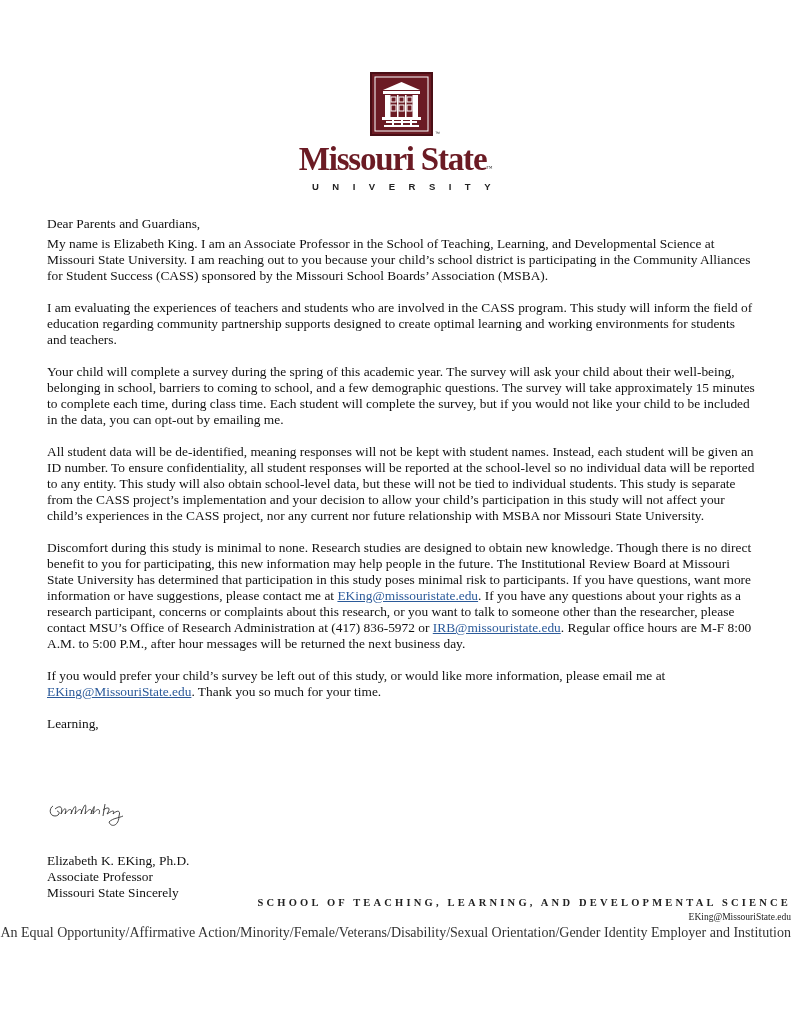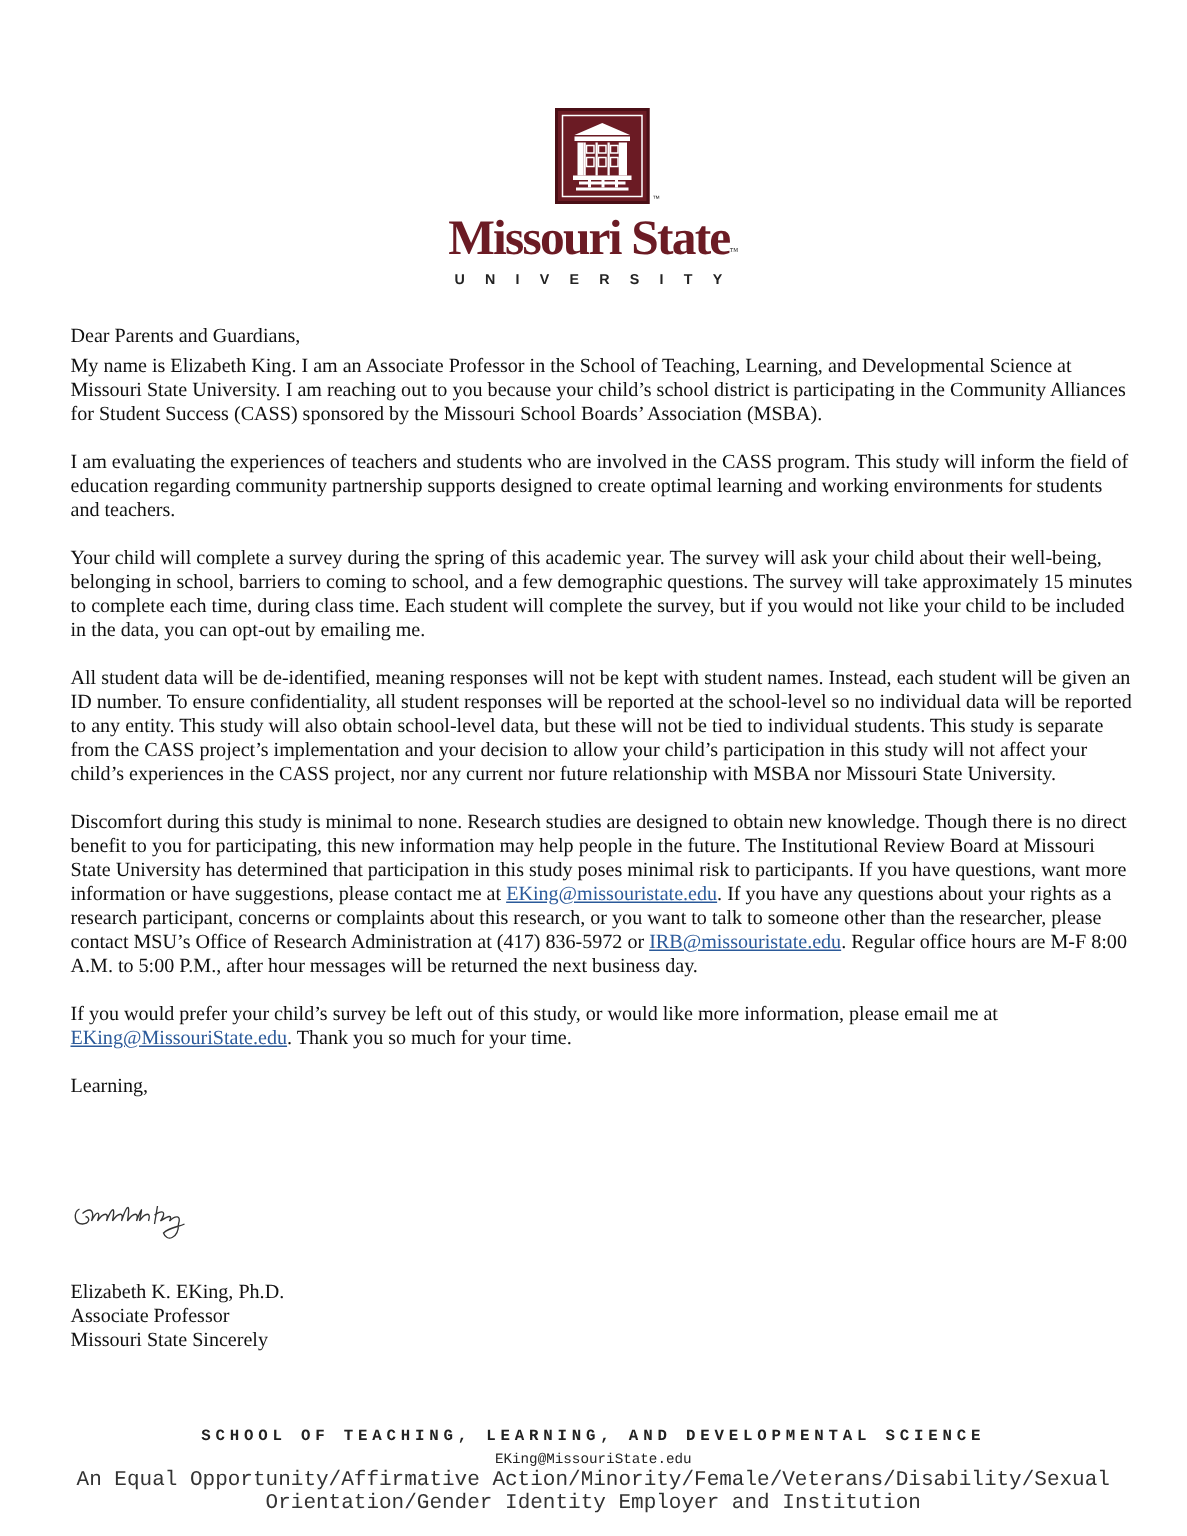--- a/index.html
+++ b/index.html
@@ -9,7 +9,7 @@
   .tm-small { position:absolute; left:435px; top:130px; font-family:"Liberation Sans", sans-serif; font-size:5px; color:#333; }
   .wordmark { position:absolute; left:0; width:791px; top:141px; text-align:center; font-family:"Liberation Serif", serif; font-weight:bold; font-size:33px; color:#6b1b24; letter-spacing:-1.2px; line-height:36px; }
   .wordmark .tm { font-size:6px; vertical-align:baseline; color:#333; letter-spacing:0; font-weight:normal; }
-  .university { position:absolute; left:290px; width:210px; top:181px; font-family:"Liberation Sans", sans-serif; font-weight:bold; font-size:9.5px; letter-spacing:13.5px; color:#222; padding-left:13px; }
+  .university { position:absolute; left:290px; width:210px; top:181px; text-align:center; font-family:"Liberation Sans", sans-serif; font-weight:bold; font-size:9.5px; letter-spacing:13.5px; color:#222; padding-left:13px; }
   .letter { position:absolute; left:47px; top:216px; width:710px; font-size:13.4px; line-height:16px; }
   .letter p { margin:0 0 16px 0; }
   .letter p.greet { margin-bottom:4px; }

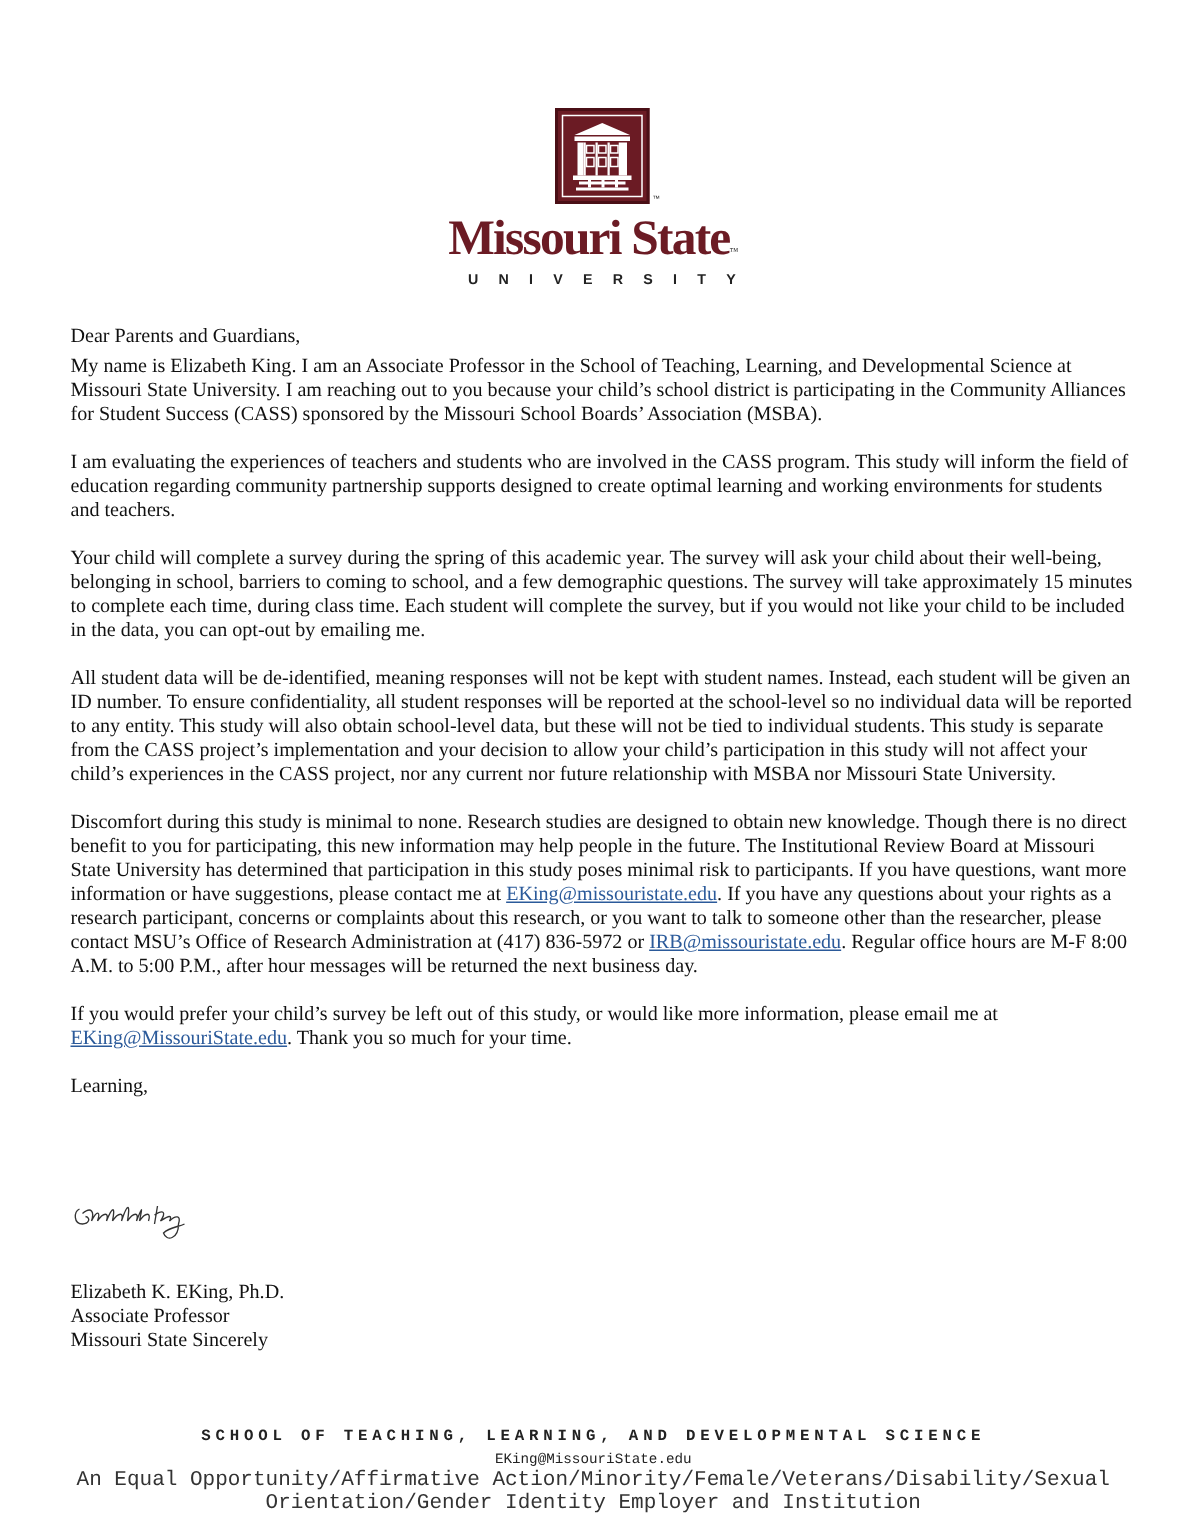--- a/index.html
+++ b/index.html
@@ -16,7 +16,7 @@
   a.link { color:#2b5a9a; text-decoration:underline; }
   .signature { position:absolute; left:47px; top:796px; width:100px; height:44px; }
   .sigblock { position:absolute; left:47px; top:853px; font-size:13.4px; line-height:16px; }
-  .footer { position:absolute; left:0; width:791px; top:951px; text-align:center; font-family:Liberation Mono, monospace; color:#222; }
+  .footer { position:absolute; left:0; width:791px; top:896px; text-align:right; font-family:Liberation Serif, serif; color:#222; }
   .footer .school { font-weight:bold; font-size:10.5px; letter-spacing:3.2px; line-height:14px; }
   .footer .line { font-size:9.5px; line-height:15px; }
   .footer .eeo { font-size:14px; line-height:15px; color:#333; }

